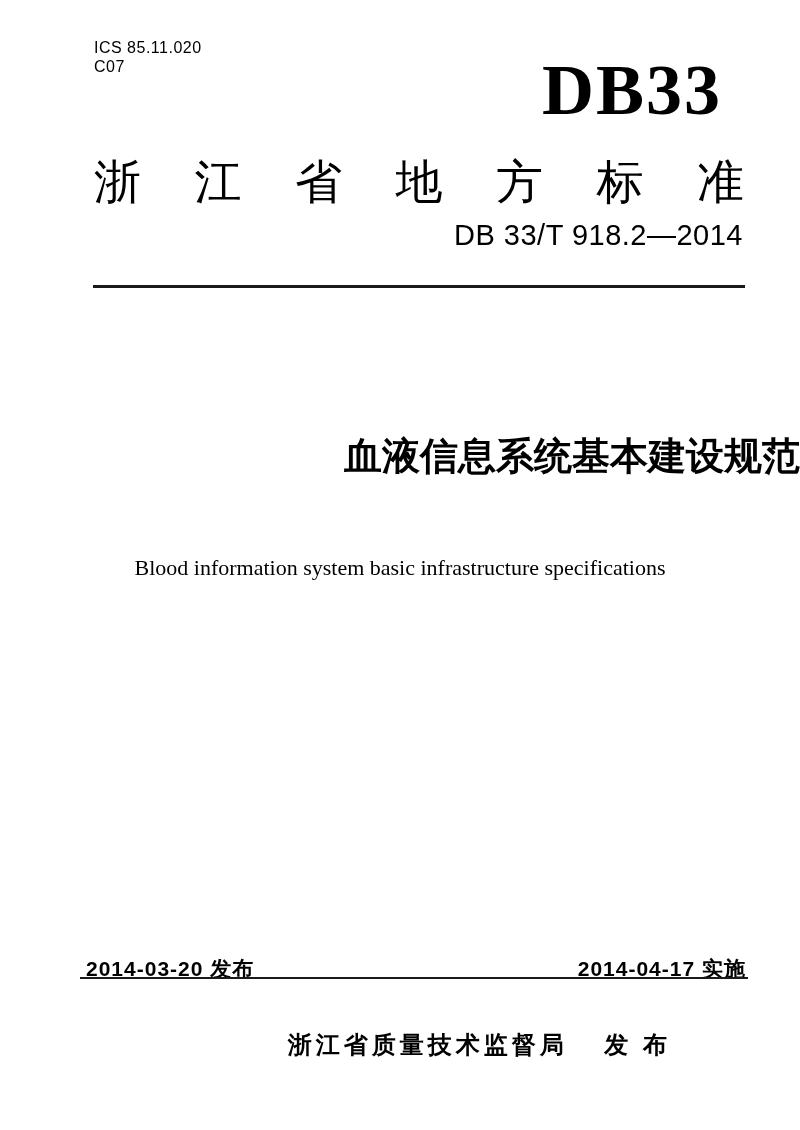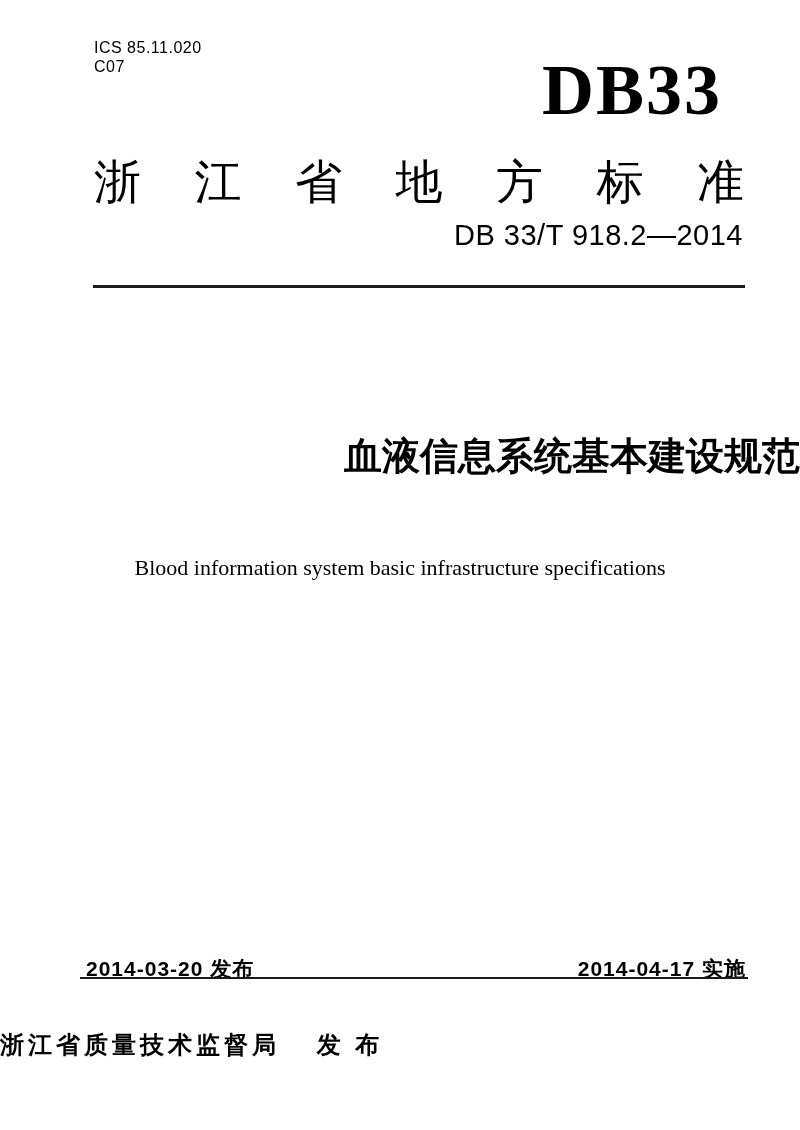--- a/index.html
+++ b/index.html
@@ -128,7 +128,7 @@
     top: 1029px;
     left: 0;
     width: 671px;
-    text-align: left;
+    text-align: right;
     font-size: 24px;
     font-weight: bold;
     letter-spacing: 4px;

